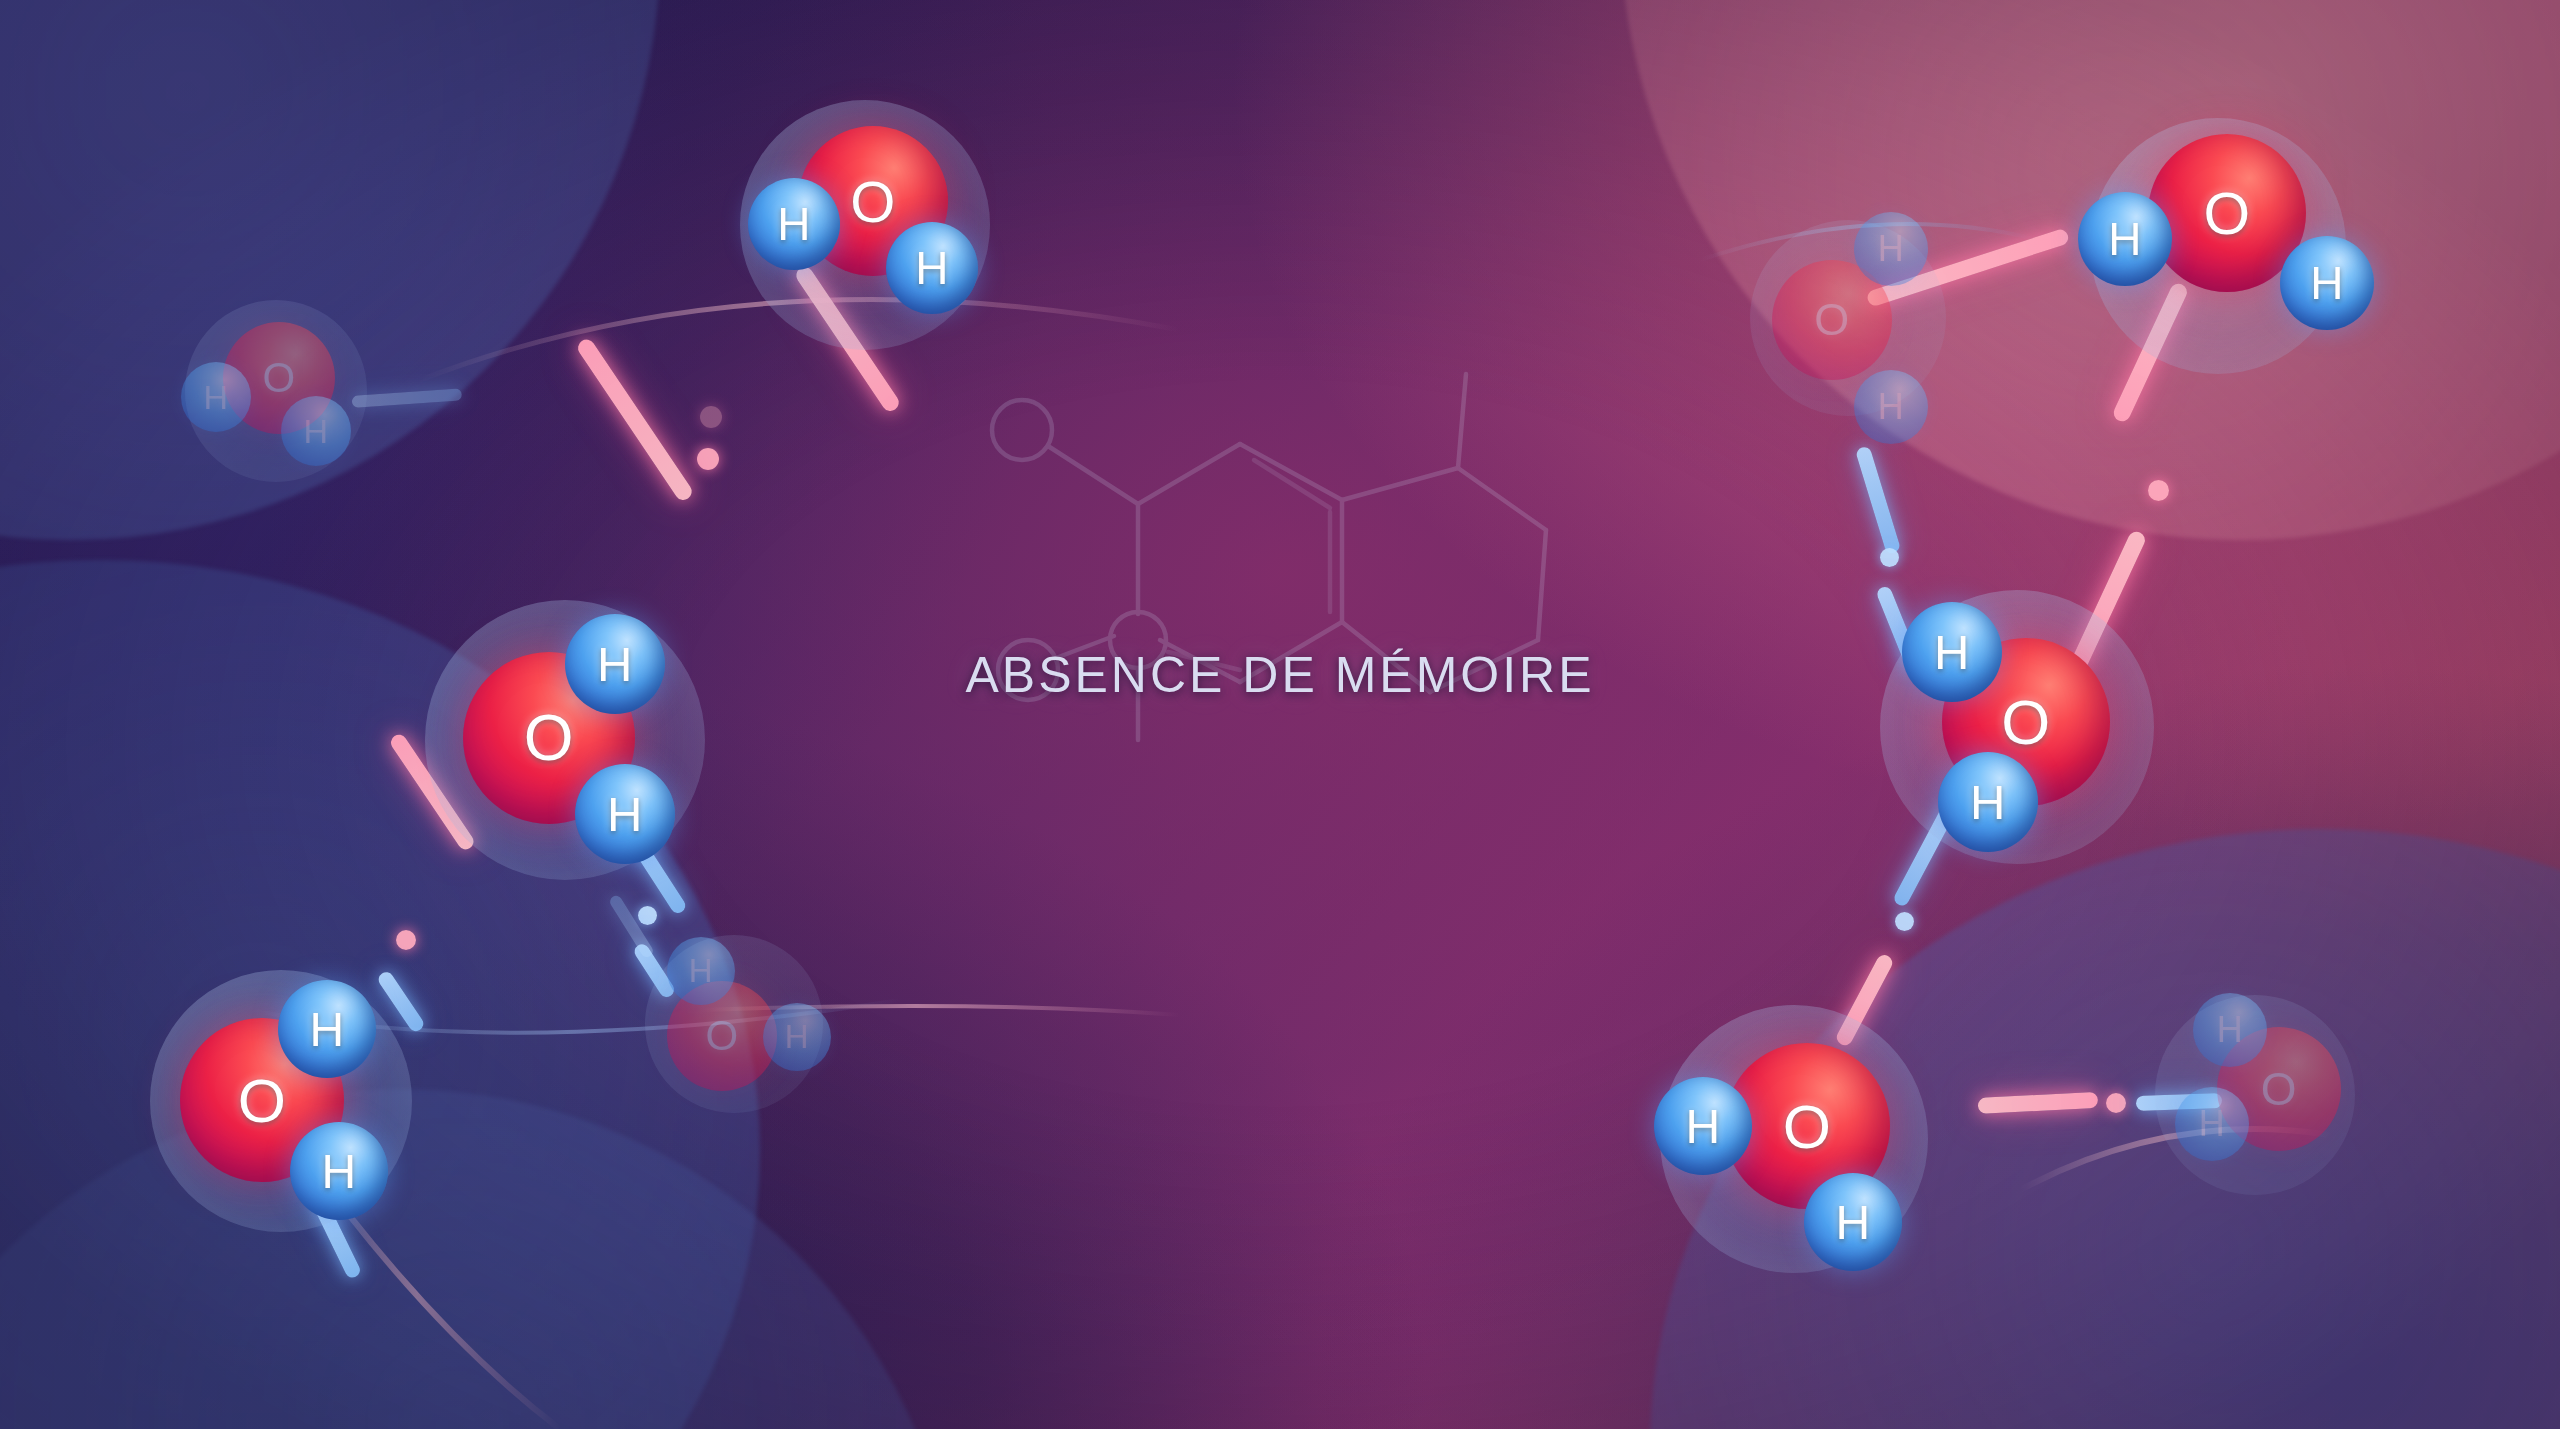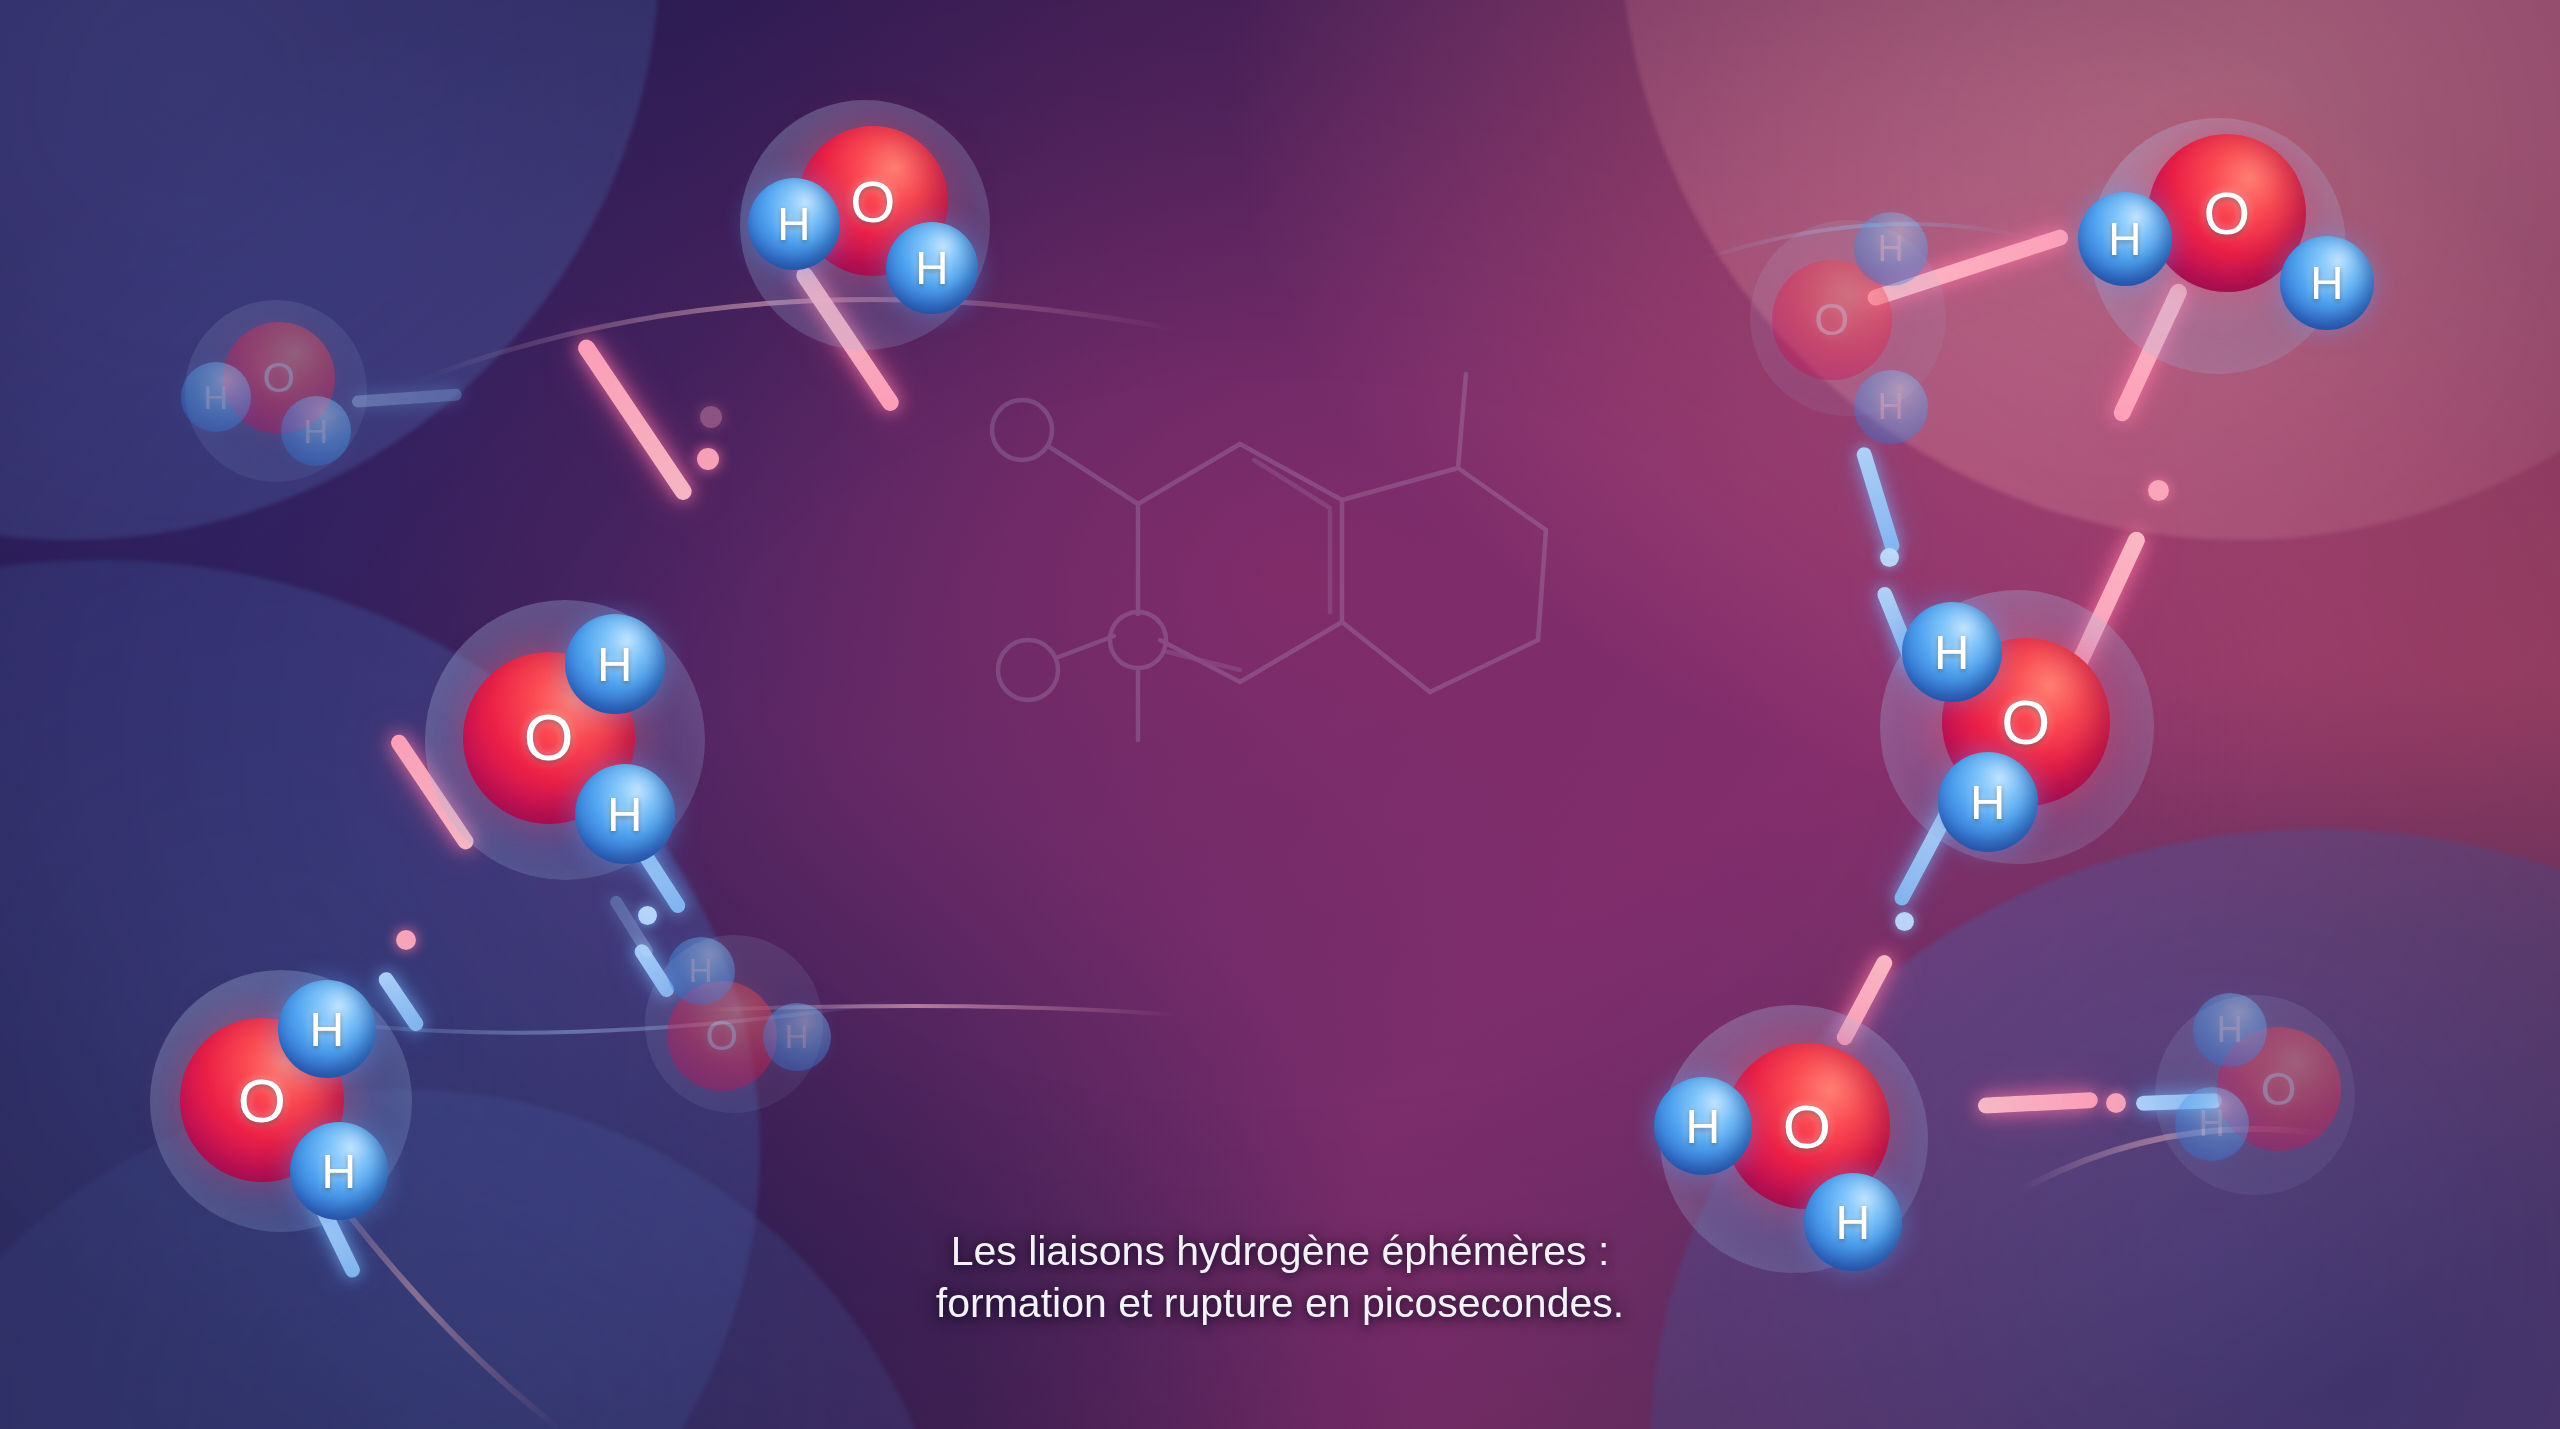--- a/index.html
+++ b/index.html
@@ -391,6 +391,7 @@
   </div>
 
   <div id="title-block">
+    <div class="line">ABSENCE DE MÉMOIRE</div>
   </div>
 
   <div id="caption-block">

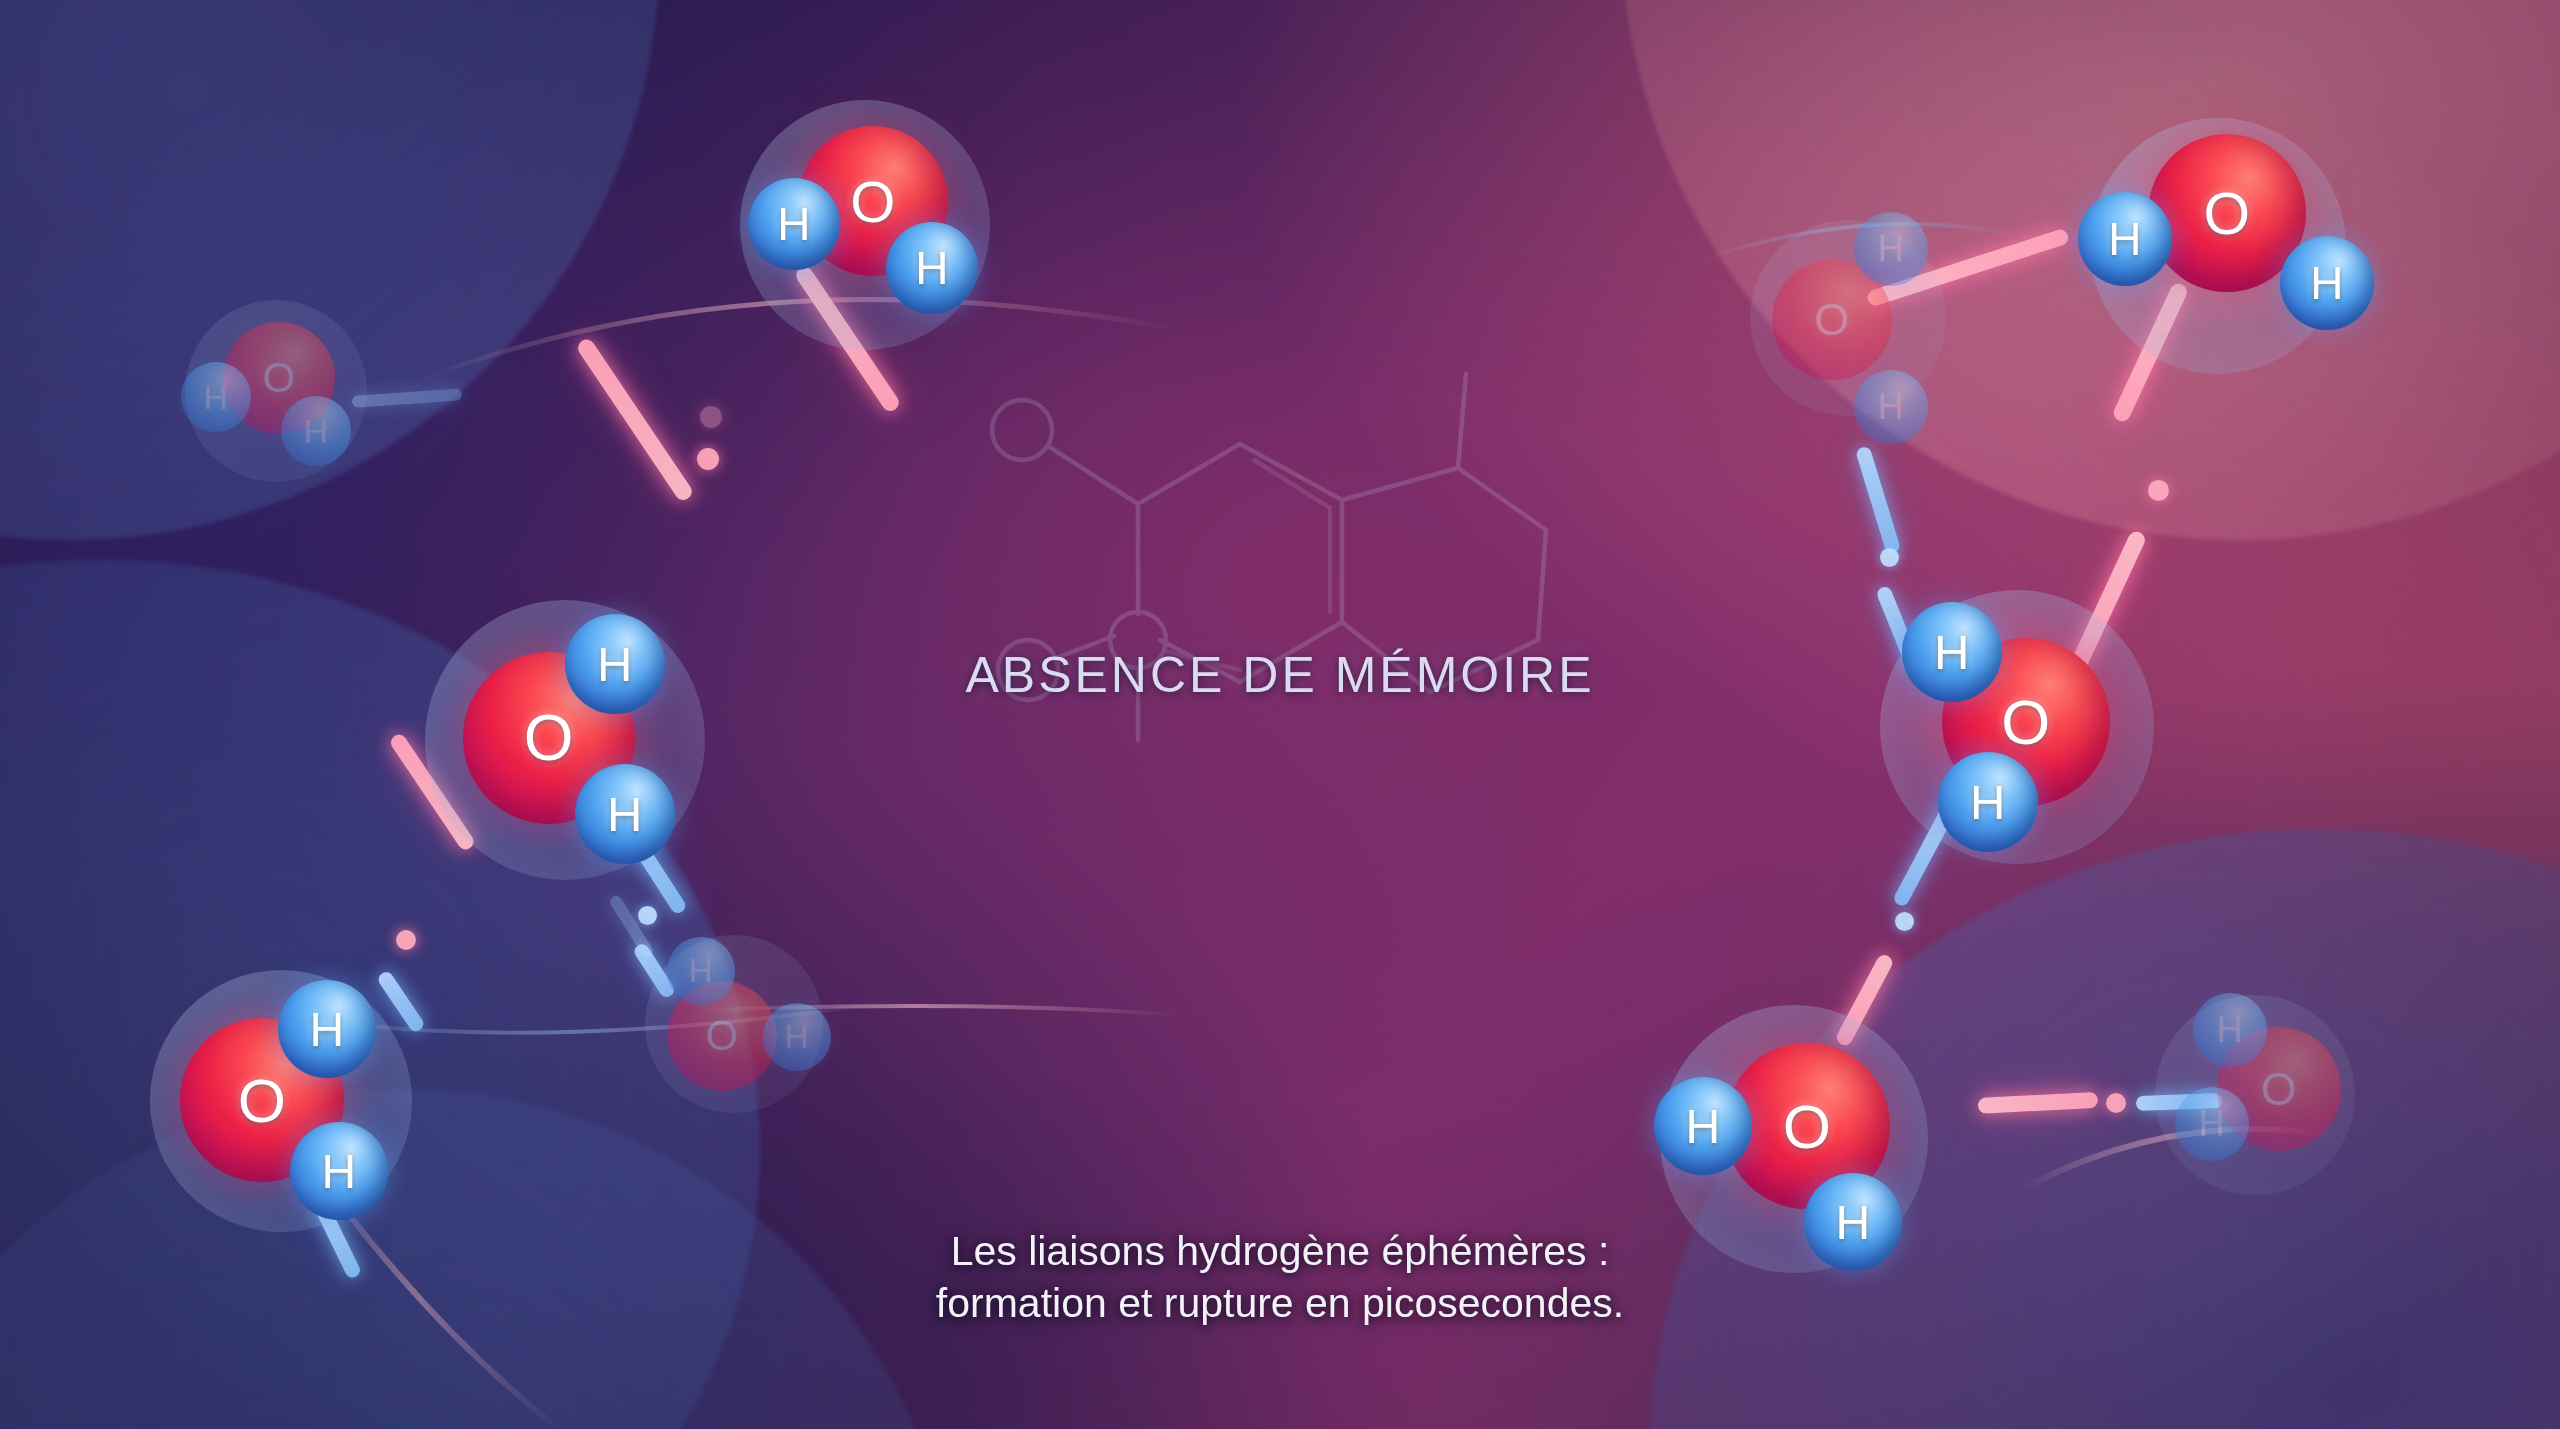--- a/index.html
+++ b/index.html
@@ -394,10 +394,6 @@
     <div class="line">ABSENCE DE MÉMOIRE</div>
   </div>
 
-  <div id="caption-block">
-    <div class="line">Les liaisons hydrogène éphémères :</div>
-    <div class="line">formation et rupture en picosecondes.</div>
-  </div>
 
 </div>
 

